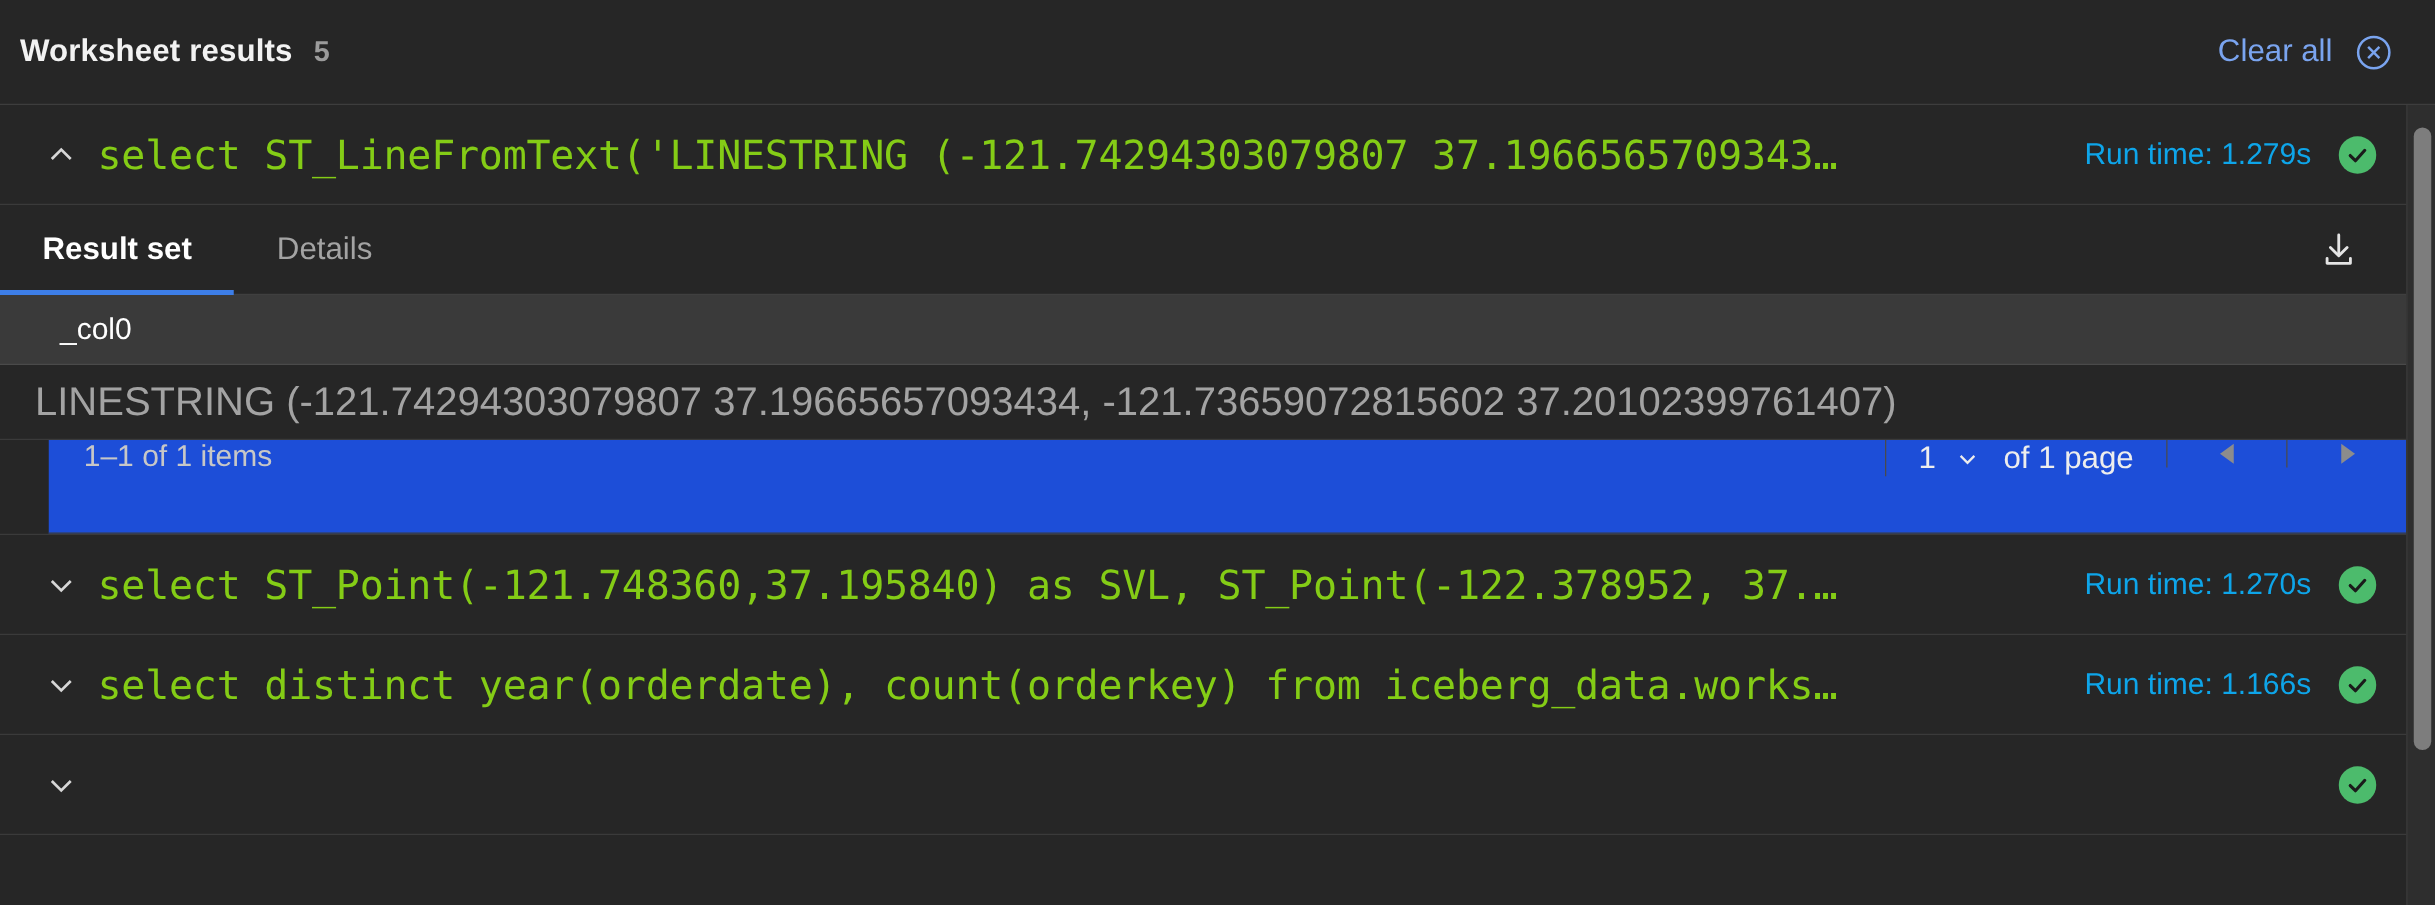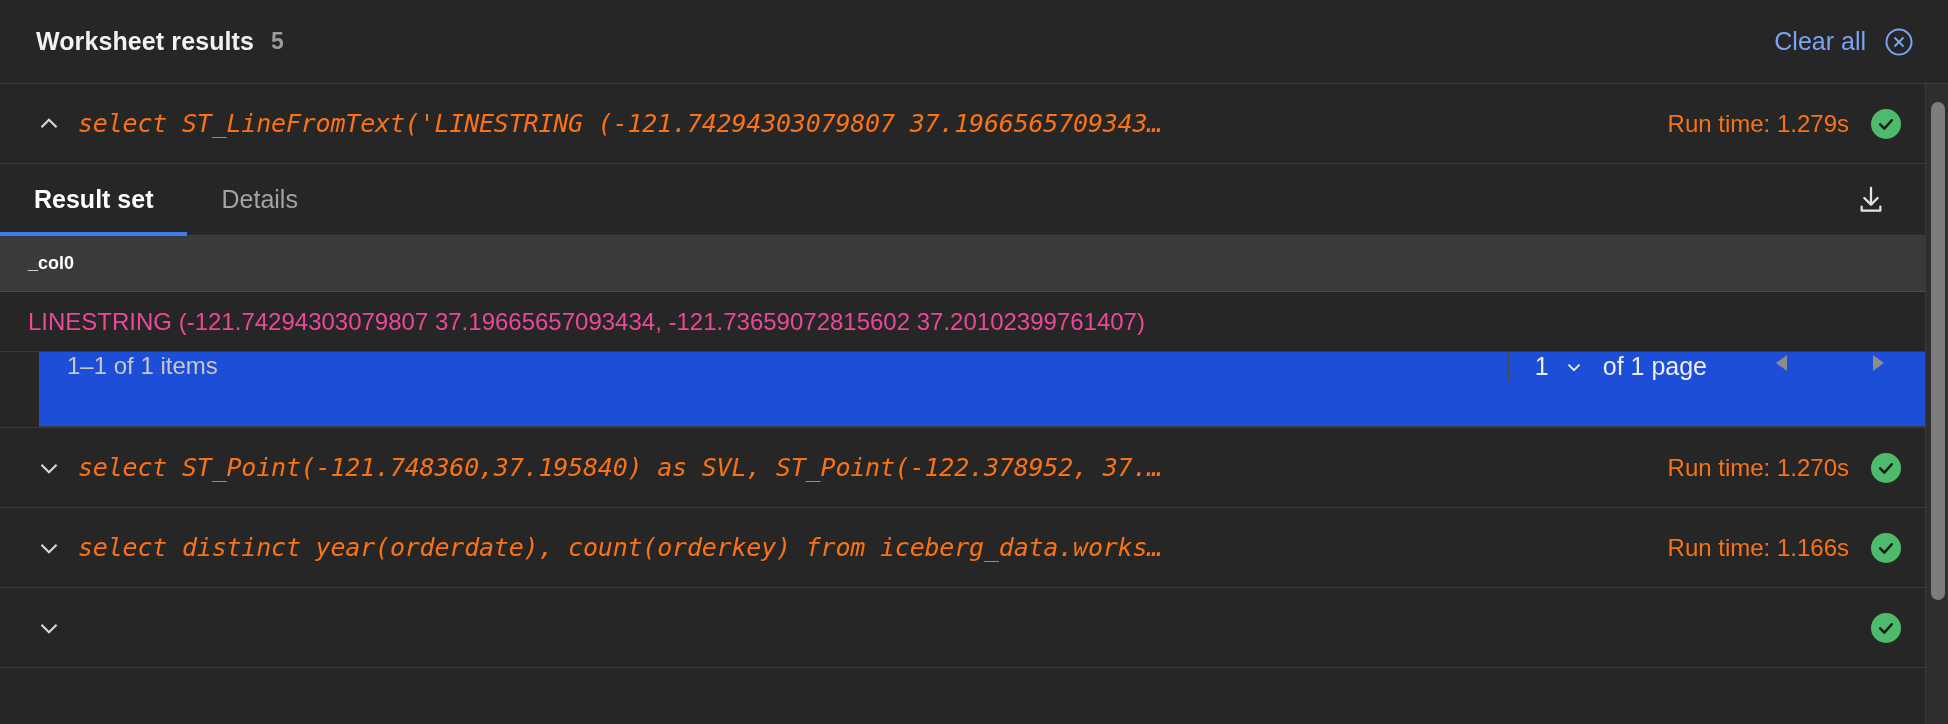--- a/index.html
+++ b/index.html
@@ -21,7 +21,7 @@
   .panel-header {
     height: 84px; flex: 0 0 84px;
     display: flex; align-items: center;
-    padding: 0 28px 0 36px;
+    padding: 0 28px 0 16px;
     border-bottom: 1px solid #3d3d3d;
     background: #262626;
   }

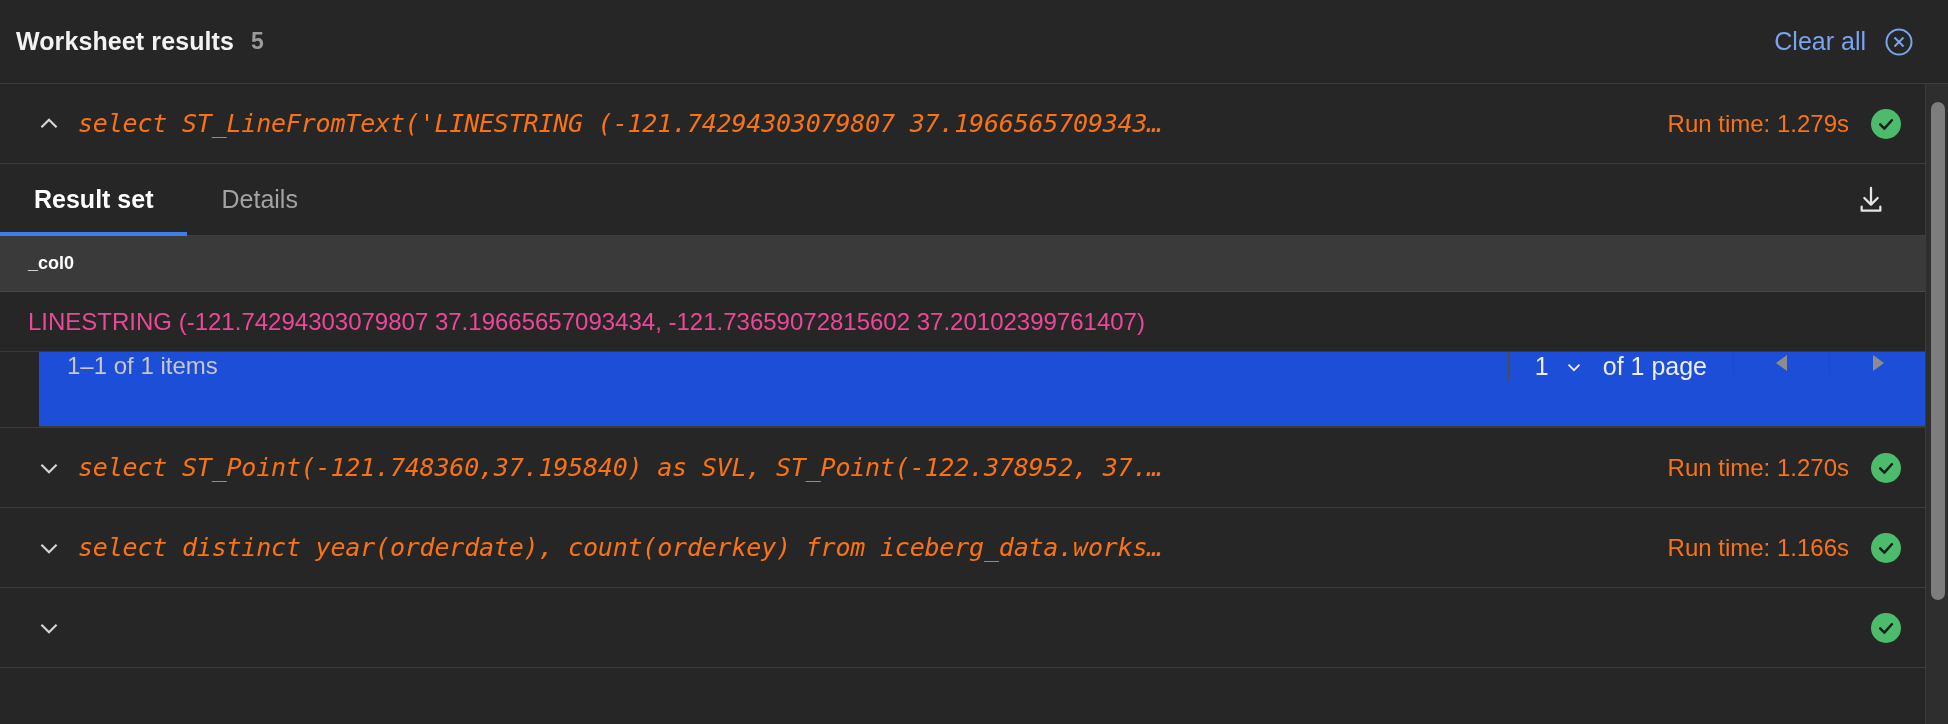--- a/index.html
+++ b/index.html
@@ -67,9 +67,9 @@
   .query-text {
     flex: 1 1 auto;
     font-family: "DejaVu Sans Mono", "Liberation Mono", monospace;
-    font-size: 25px; color: #f97316;
+    font-size: 32px; color: #84cc16;
     white-space: nowrap; overflow: hidden;
-    padding-left: 6px; letter-spacing: -0.2px; font-style: italic;
+    padding-left: 6px; letter-spacing: -0.2px;
   }
   .run-time {
     flex: 0 0 auto;

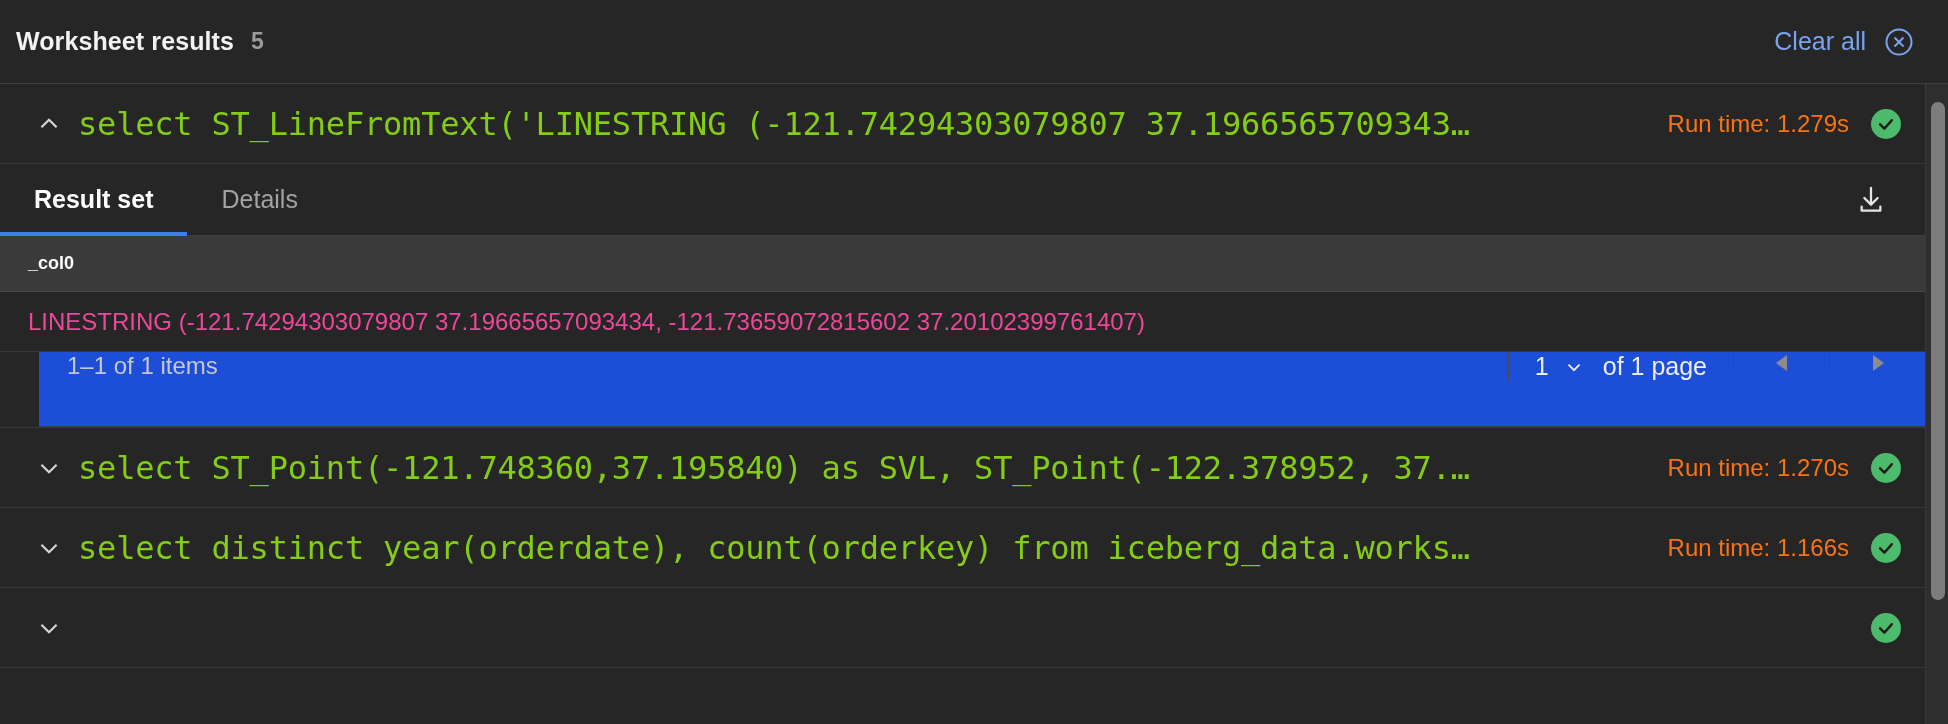--- a/index.html
+++ b/index.html
@@ -73,7 +73,7 @@
   }
   .run-time {
     flex: 0 0 auto;
-    font-size: 24px; color: #f97316;
+    font-size: 24px; color: #0ea5e9;
     margin-right: 22px; white-space: nowrap;
   }
   .status-ok {

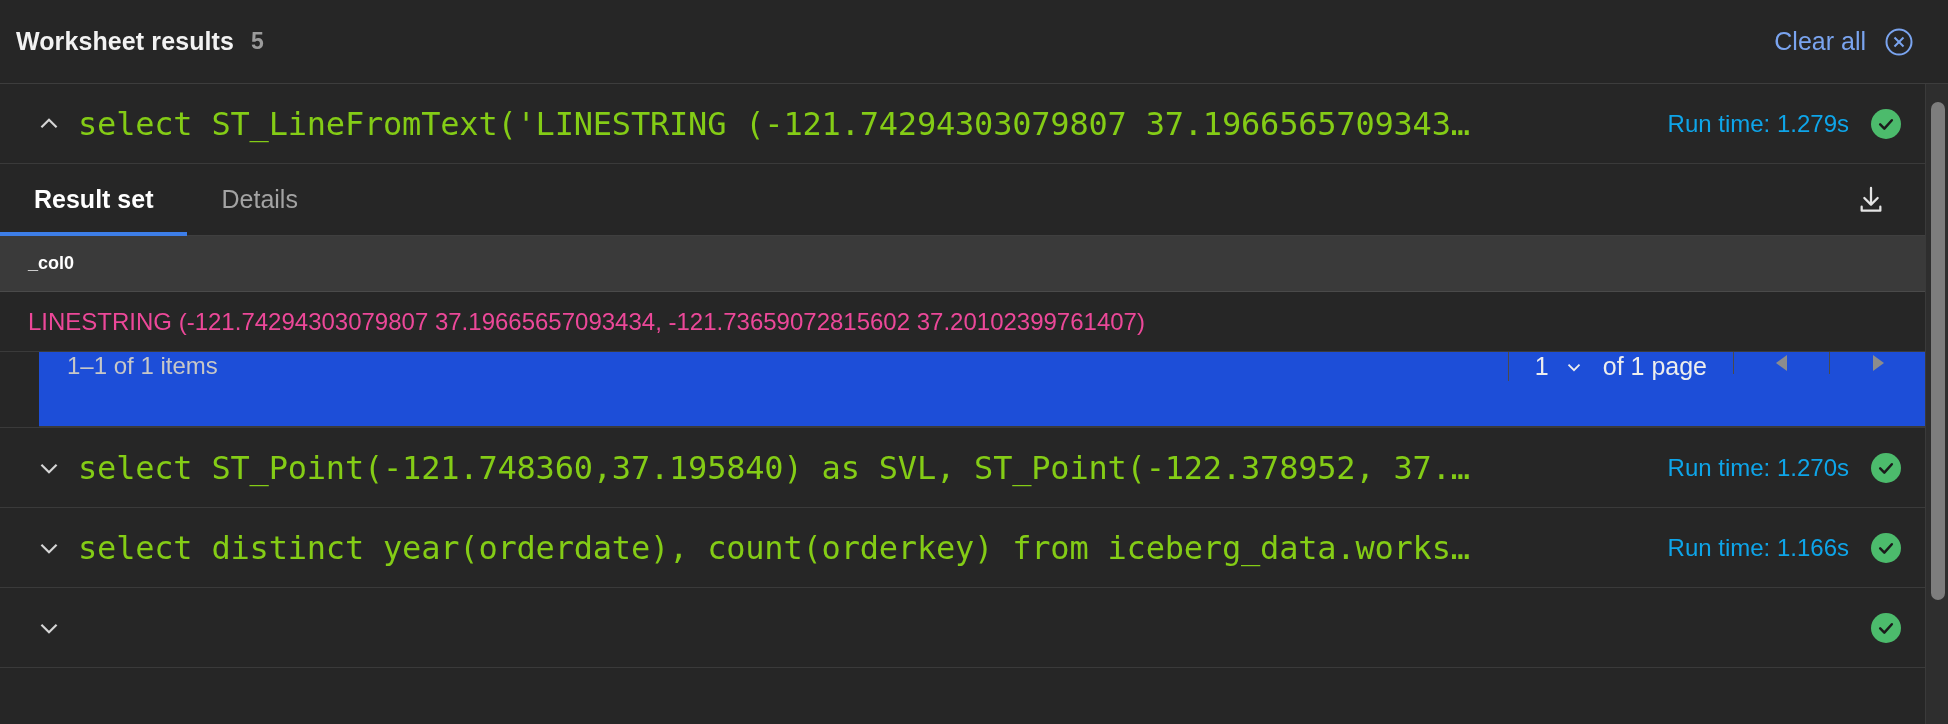--- a/index.html
+++ b/index.html
@@ -123,7 +123,7 @@
     padding: 0 0 0 28px;
     border-bottom: 1px solid #4a4a4a;
   }
-  .th { font-size: 18px; font-weight: bold; color: #ffffff; }
+  .th { font-size: 24px; font-weight: normal; color: #ffffff; margin-left: 20px; }
 
   .table-row {
     height: 60px;

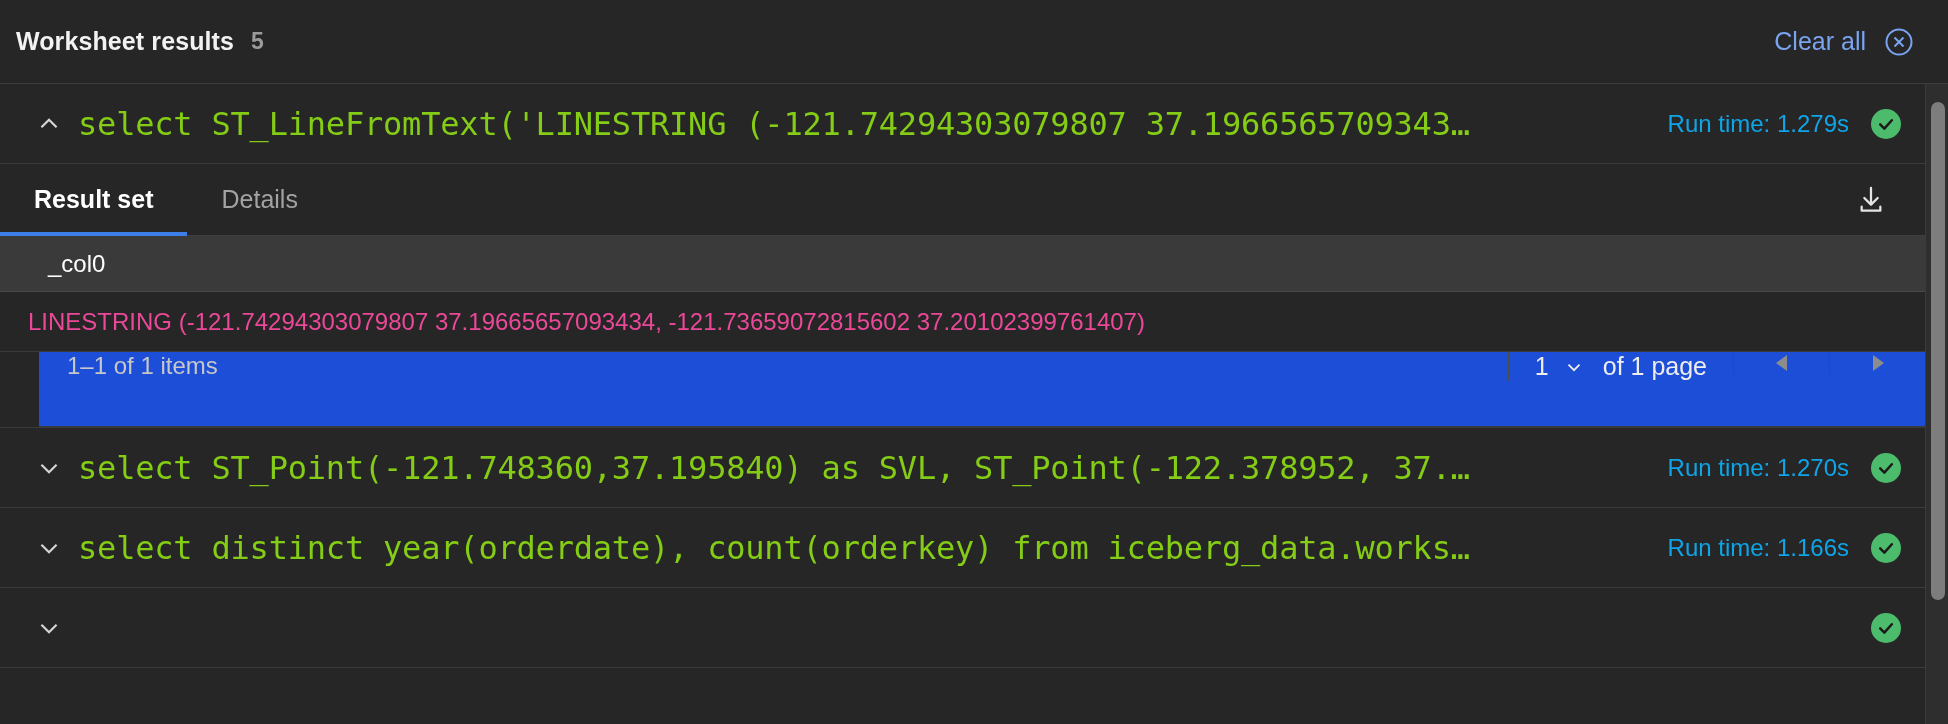--- a/index.html
+++ b/index.html
@@ -133,7 +133,7 @@
     background: #262626;
   }
   .td {
-    font-size: 24px; color: #ec4899;
+    font-size: 32px; color: #a3a3a3;
     white-space: nowrap; overflow: hidden;
   }
 

